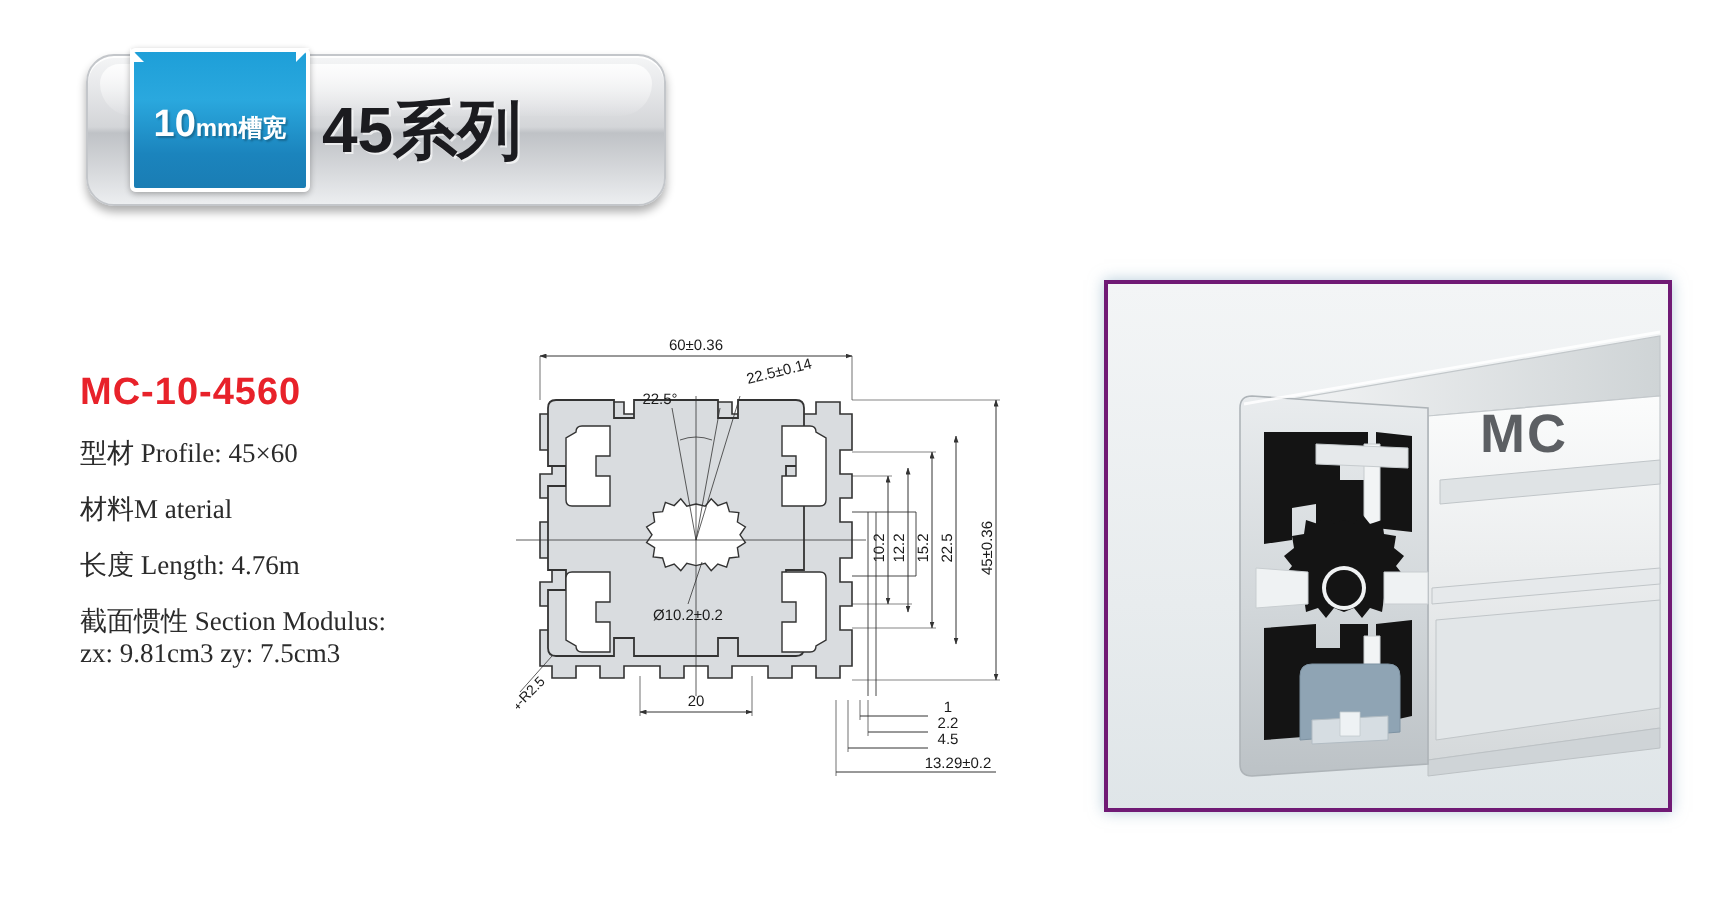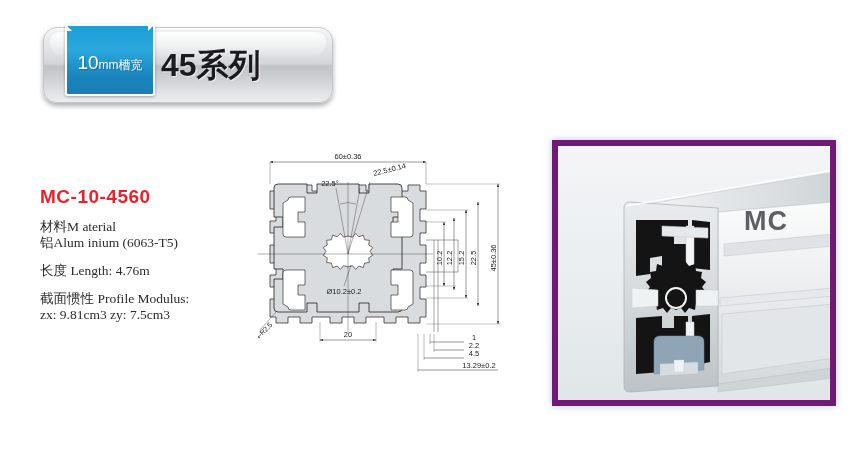--- a/index.html
+++ b/index.html
@@ -84,7 +84,7 @@
     text-align: center;
     color: #ffffff;
     font-family: "Liberation Sans", sans-serif;
-    font-weight: normal;
+    font-weight: bold;
     font-size: 19px;
     line-height: 19px;
     text-shadow: 1px 1px 1px rgba(0,0,0,0.25);

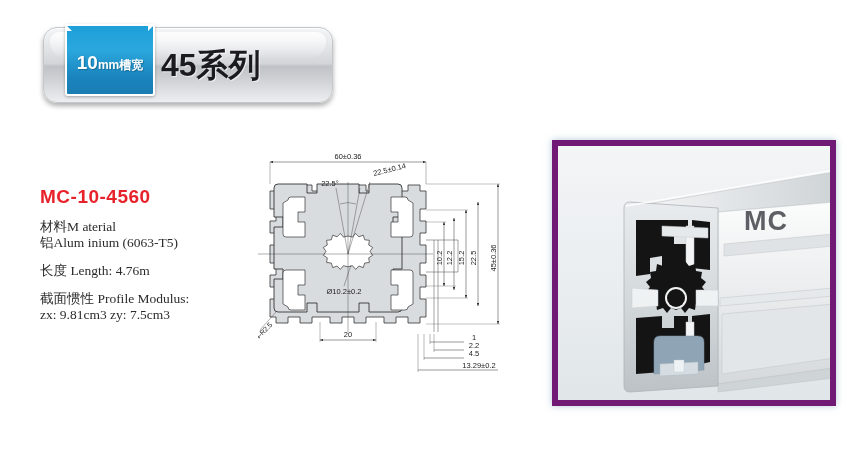--- a/index.html
+++ b/index.html
@@ -139,7 +139,7 @@
   #drawing {
     position: absolute;
     left: 258px;
-    top: 144px;
+    top: 160px;
     width: 270px;
     height: 240px;
   }

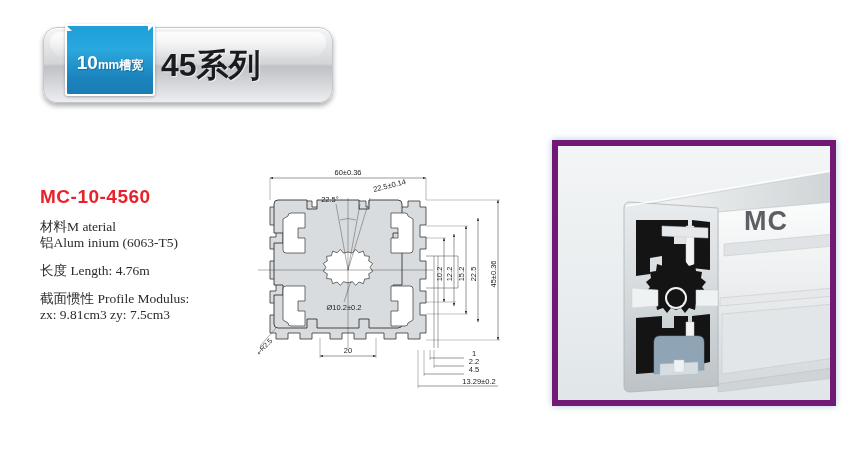--- a/index.html
+++ b/index.html
@@ -183,6 +183,7 @@
 <div id="spec-block">
   <div id="product-code">MC-10-4560</div>
 
+  <div class="spec-line">型材 Profile: 45×60</div>
 
   <div class="spec-line">
     <span class="sub">材料M aterial</span>

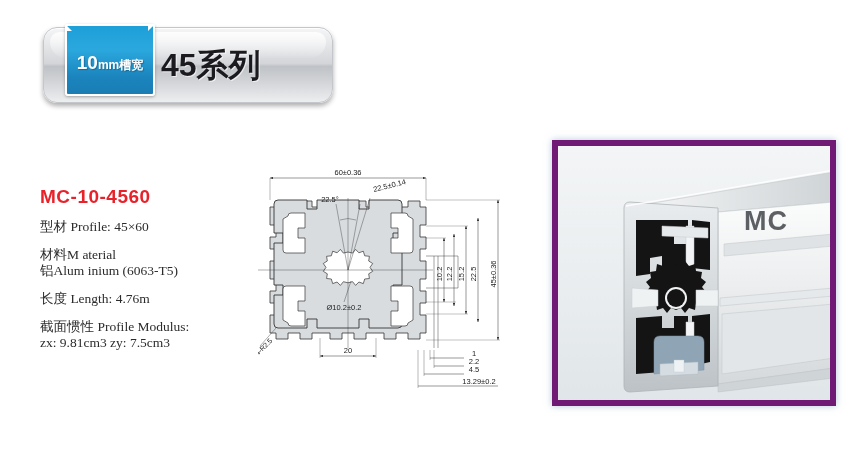--- a/index.html
+++ b/index.html
@@ -152,7 +152,7 @@
     width: 284px;
     height: 266px;
     background: #eef1f3;
-    border: 6px solid #701a75;
+    border: 2px solid #701a75;
     box-shadow: 0 0 7px rgba(120,160,185,0.55);
     box-sizing: border-box;
     overflow: hidden;

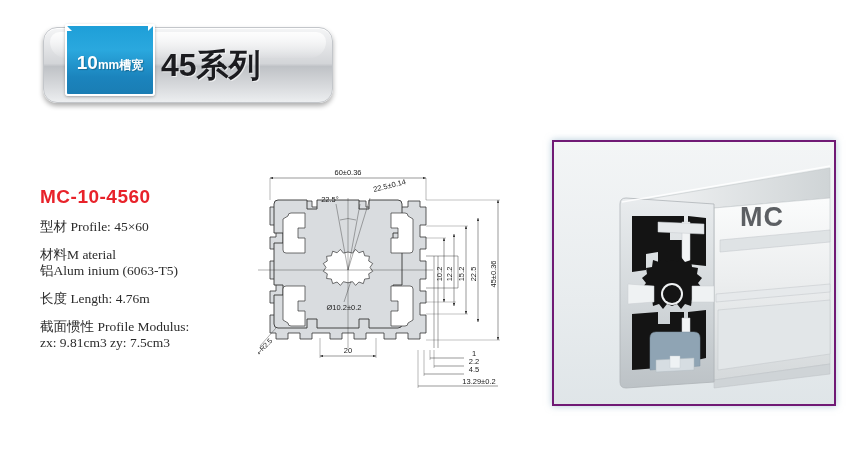--- a/index.html
+++ b/index.html
@@ -187,7 +187,6 @@
 
   <div class="spec-line">
     <span class="sub">材料M aterial</span>
-    <span class="sub">铝Alum inium (6063-T5)</span>
   </div>
 
 

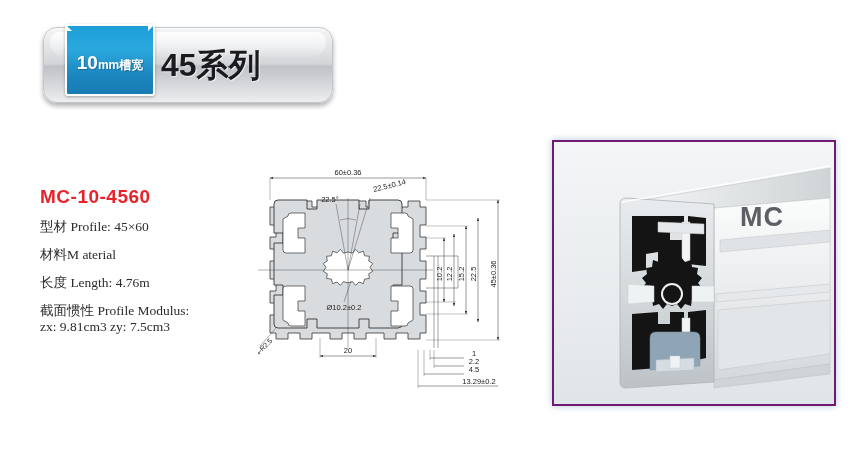--- a/index.html
+++ b/index.html
@@ -194,7 +194,7 @@
 
 
   <div class="spec-line">
-    <span class="sub">截面惯性 Profile Modulus:</span>
+    <span class="sub">截面惯性 Section Modulus:</span>
     <span class="sub">zx: 9.81cm3  zy: 7.5cm3</span>
   </div>
 </div>

